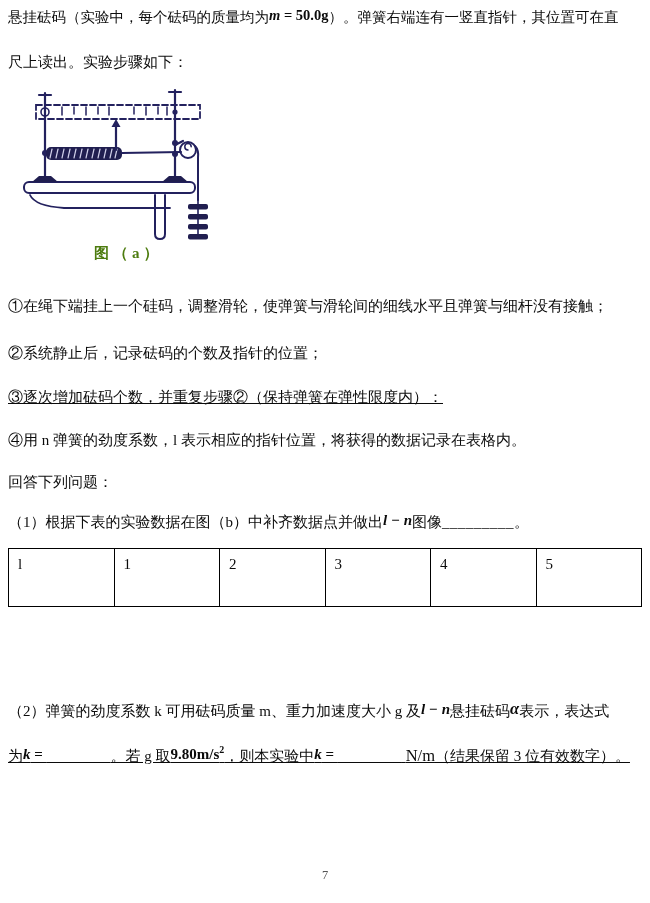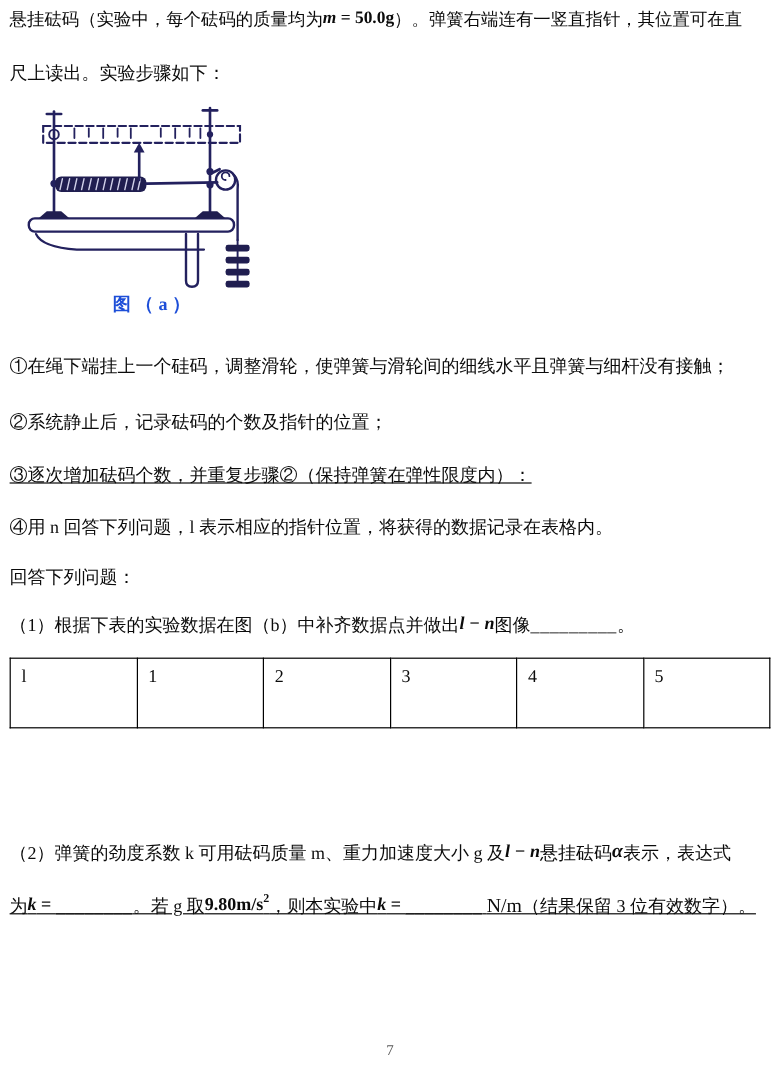--- a/index.html
+++ b/index.html
@@ -18,7 +18,7 @@
   sup{font-size:10px;}
   .figure-wrap{position:absolute;left:12px;top:88px;width:240px;height:186px;}
   .fig-caption{position:absolute;left:82px;top:156px;font-size:15px;font-weight:bold;
-    color:#1d4ed8;letter-spacing:4px;}
+    color:#4d7c0f;letter-spacing:4px;}
   table.dtable{position:absolute;left:8px;top:548px;width:634px;border-collapse:collapse;
     table-layout:fixed;font-size:15px;}
   table.dtable td{border:1.6px solid #000;vertical-align:top;}

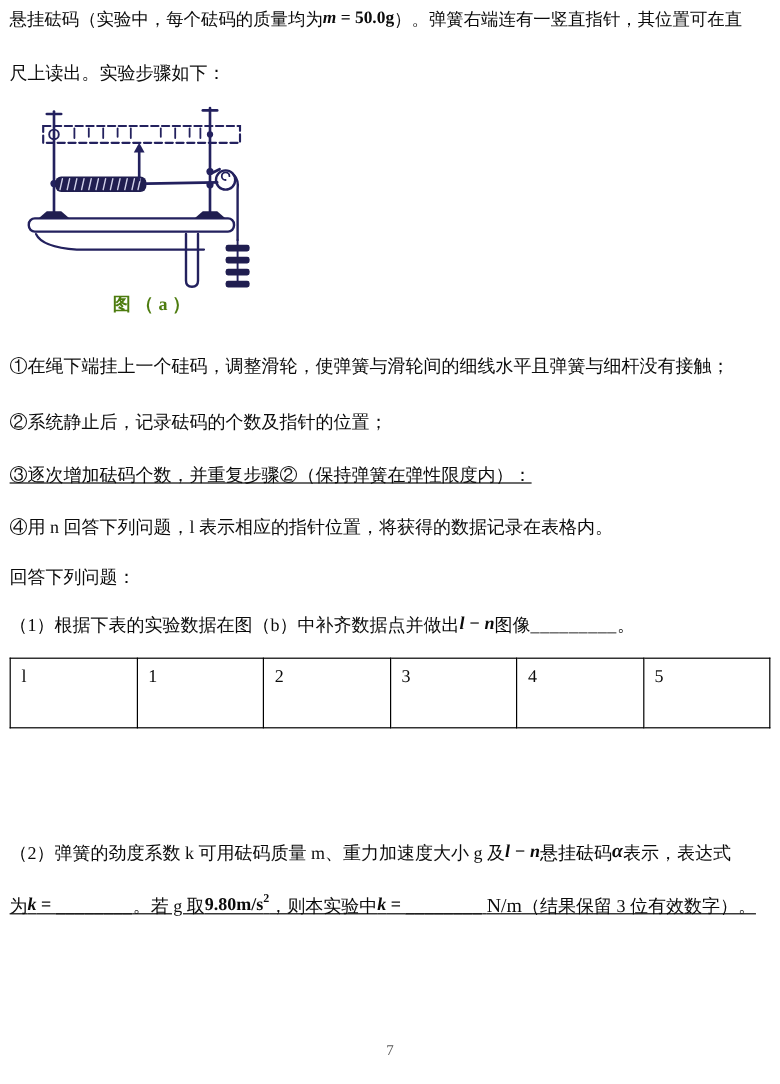--- a/index.html
+++ b/index.html
@@ -128,7 +128,7 @@
 <div class="line" style="left:8px;top:295px;">①在绳下端挂上一个硅码，调整滑轮，使弹簧与滑轮间的细线水平且弹簧与细杆没有接触；</div>
 <div class="line" style="left:8px;top:342px;">②系统静止后，记录砝码的个数及指针的位置；</div>
 <div class="line" style="left:8px;top:386px;text-decoration:underline;">③逐次增加砝码个数，并重复步骤②（保持弹簧在弹性限度内）：</div>
-<div class="line" style="left:8px;top:429px;">④用 n 回答下列问题，l 表示相应的指针位置，将获得的数据记录在表格内。</div>
+<div class="line" style="left:8px;top:429px;">④用 n 弹簧的劲度系数，l 表示相应的指针位置，将获得的数据记录在表格内。</div>
 
 <div class="line" style="left:8px;top:471px;">回答下列问题：</div>
 

